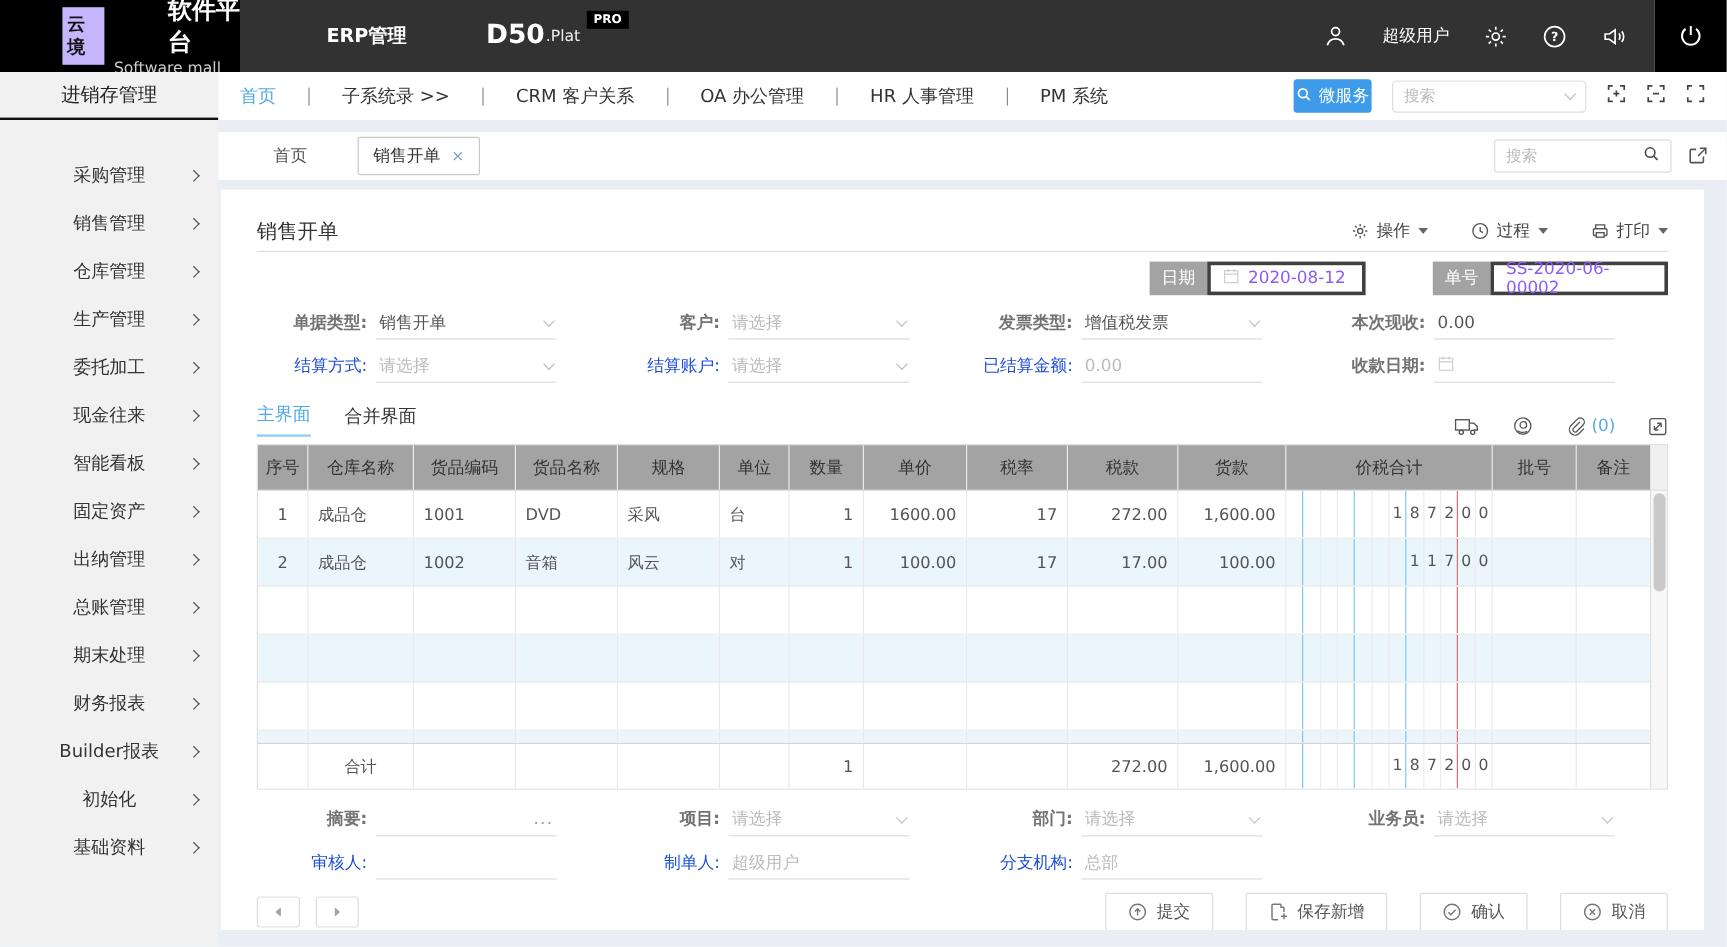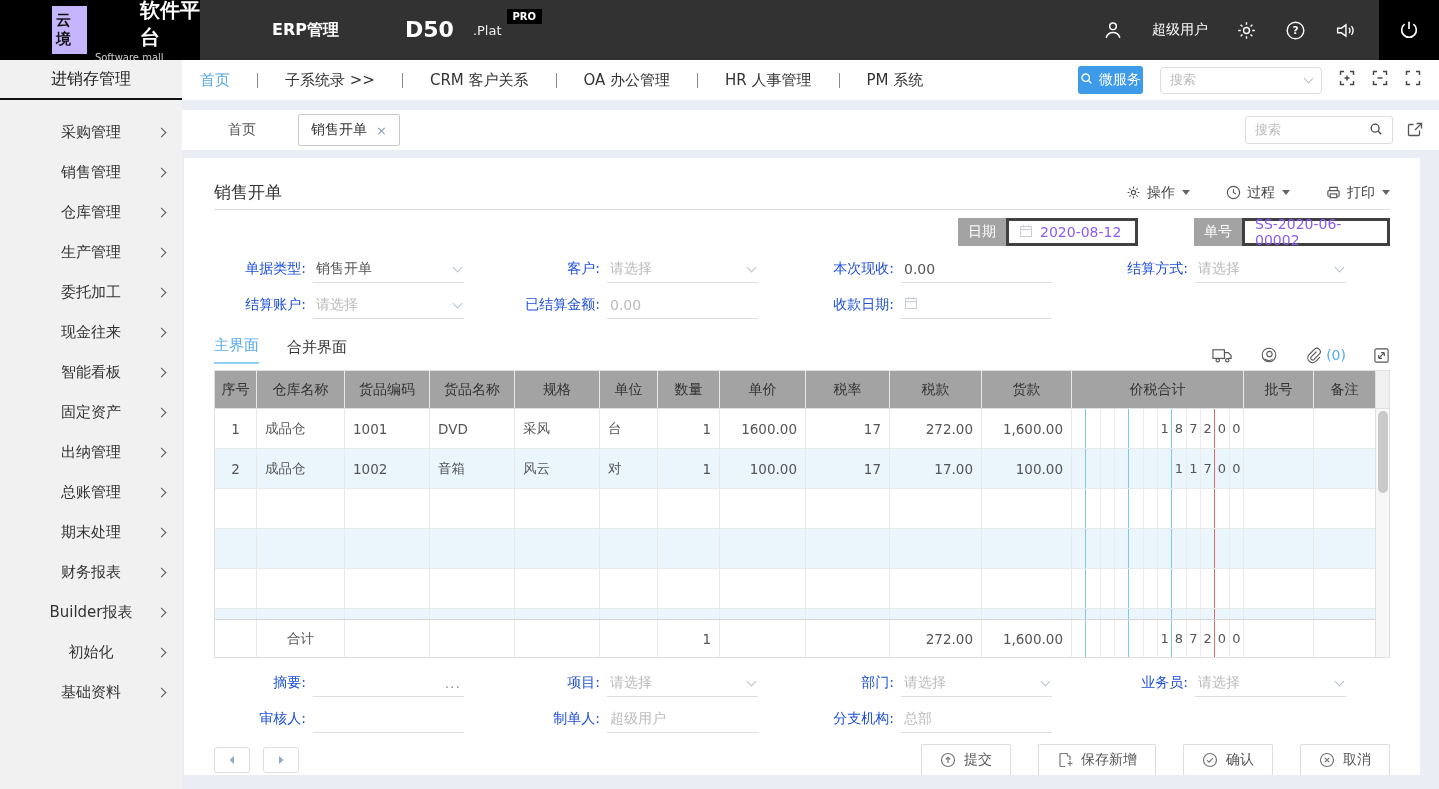--- a/index.html
+++ b/index.html
@@ -16,7 +16,7 @@
   .app-name { margin-left:72px; color:#fff; font-weight:bold; font-size:16px; }
   .product { margin-left:66px; color:#fff; display:flex; align-items:center; }
   .p-main { font-size:22px; font-weight:bold; line-height:1; }
-  .p-suffix { font-size:13px; color:#eee; margin-left:19px; }
+  .p-suffix { font-size:13px; color:#eee; margin-left:1px; }
   .p-badge { background:#000; color:#fff; font-size:10px; font-weight:bold; padding:2px 6px; margin-left:5px; position:relative; top:-14px; }
   .header-right { position:absolute; right:22px; display:flex; align-items:center; gap:28px; }
   .username { color:#fff; font-size:14px; }

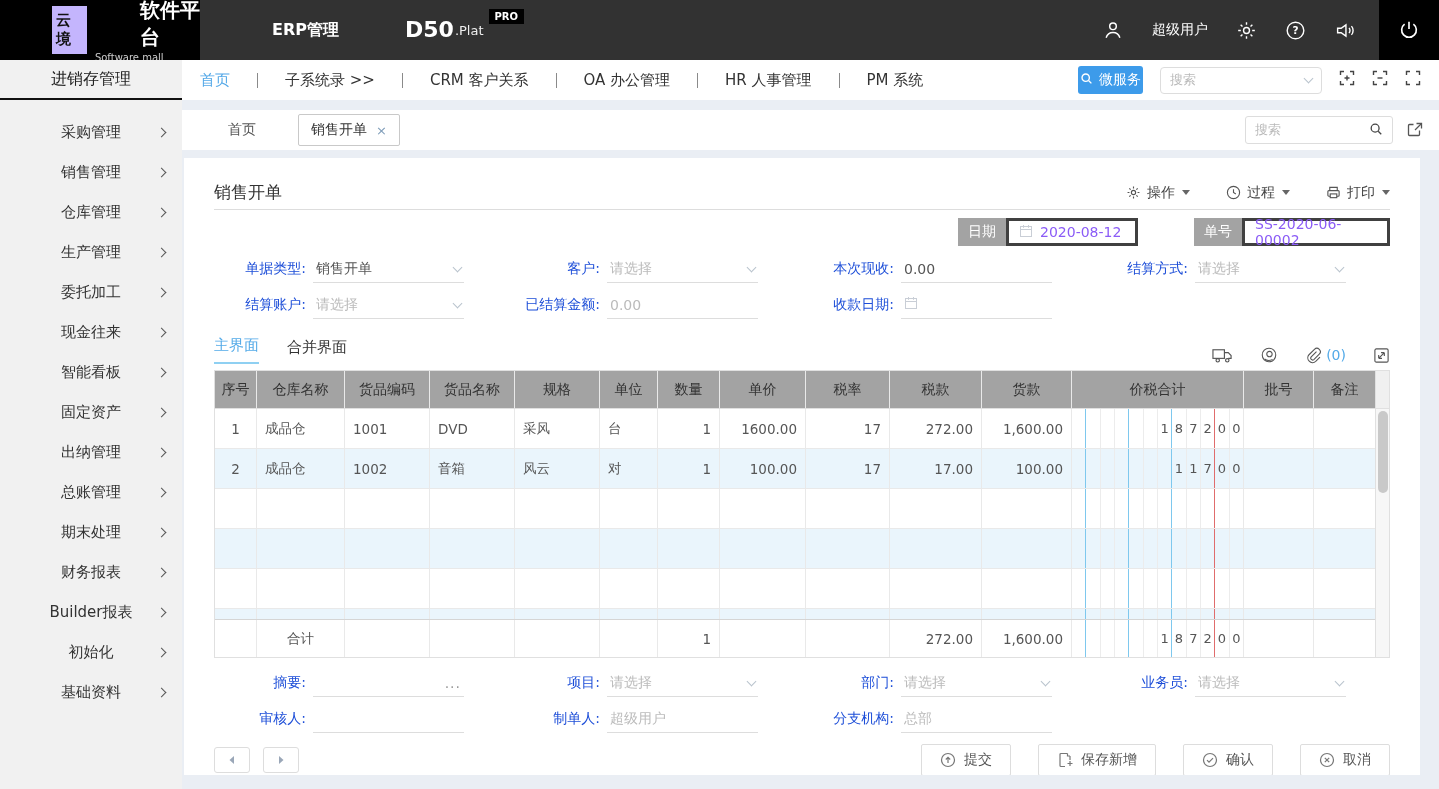--- a/index.html
+++ b/index.html
@@ -11,7 +11,7 @@
   .logo-area { width:200px; background:#000; display:flex; align-items:center; padding-left:52px; gap:8px; }
   .logo-box { background:#c4b5fd; color:#111; font-size:15px; font-weight:bold; padding:5px 4px; letter-spacing:1px; }
   .logo-title { color:#fff; font-size:20px; font-weight:bold;margin-left:45px; }
-  .logo-sub { color:#ccc; font-size:10px; margin-top:1px; }
+  .logo-sub { color:#ccc; font-size:13px; margin-top:1px; }
   .header-main { flex:1; background:#323232; display:flex; align-items:center; position:relative; }
   .app-name { margin-left:72px; color:#fff; font-weight:bold; font-size:16px; }
   .product { margin-left:66px; color:#fff; display:flex; align-items:center; }

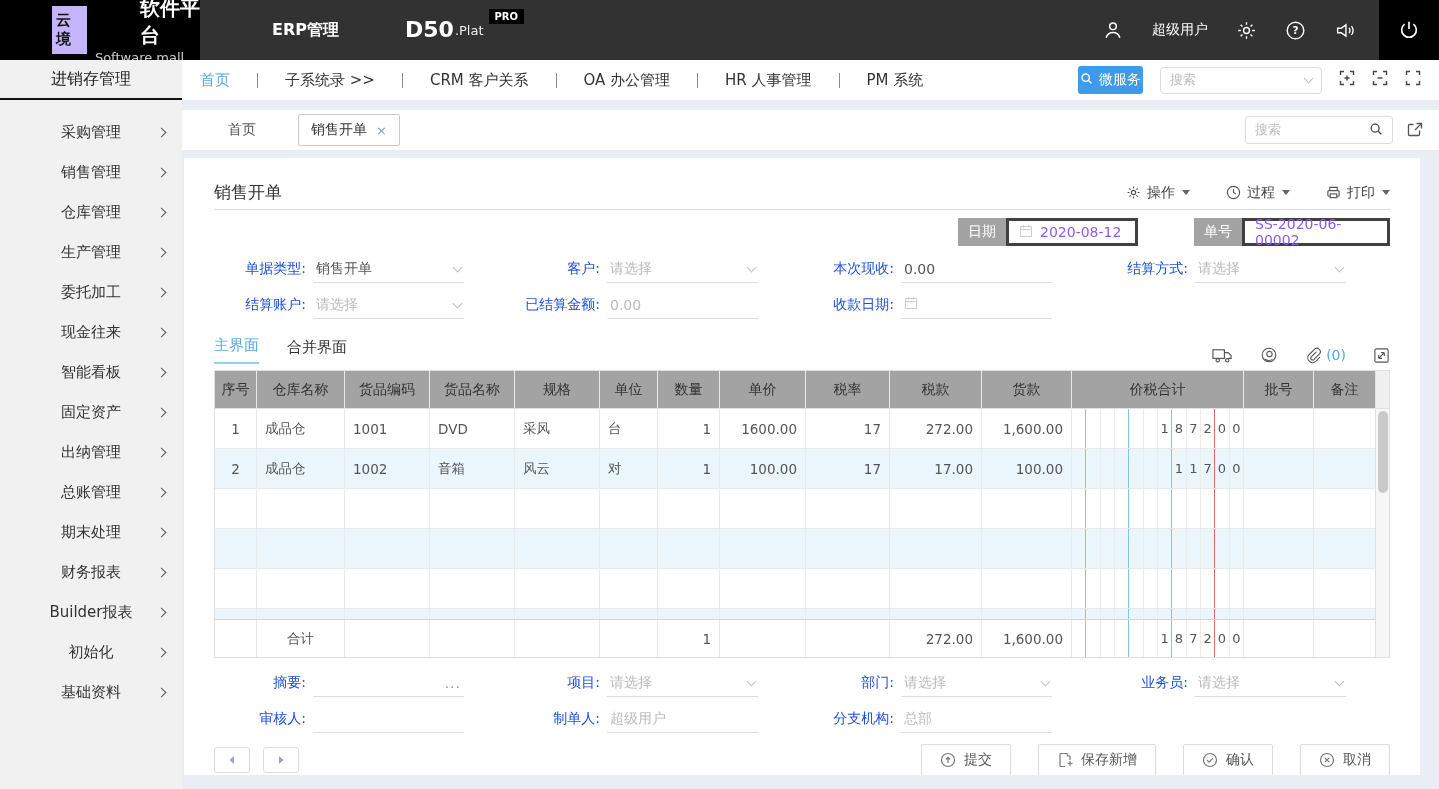--- a/index.html
+++ b/index.html
@@ -35,7 +35,7 @@
   .win-icons { display:flex; gap:17px; margin:0 18px 0 17px; }
 
   
-  .sidebar { position:absolute; top:100px; left:0; width:182px; bottom:0; background:#f1f1f1; padding-top:12px; }
+  .sidebar { position:absolute; top:100px; left:0; width:182px; bottom:0; background:#f1f1f1; padding-top:26px; }
   .side-item { height:40px; display:flex; align-items:center; justify-content:center; position:relative; font-size:15px; color:#333; cursor:pointer; }
   .chev-r { position:absolute; right:17px; width:7px; height:7px; border-top:1.5px solid #555; border-right:1.5px solid #555; transform:rotate(45deg); }
 

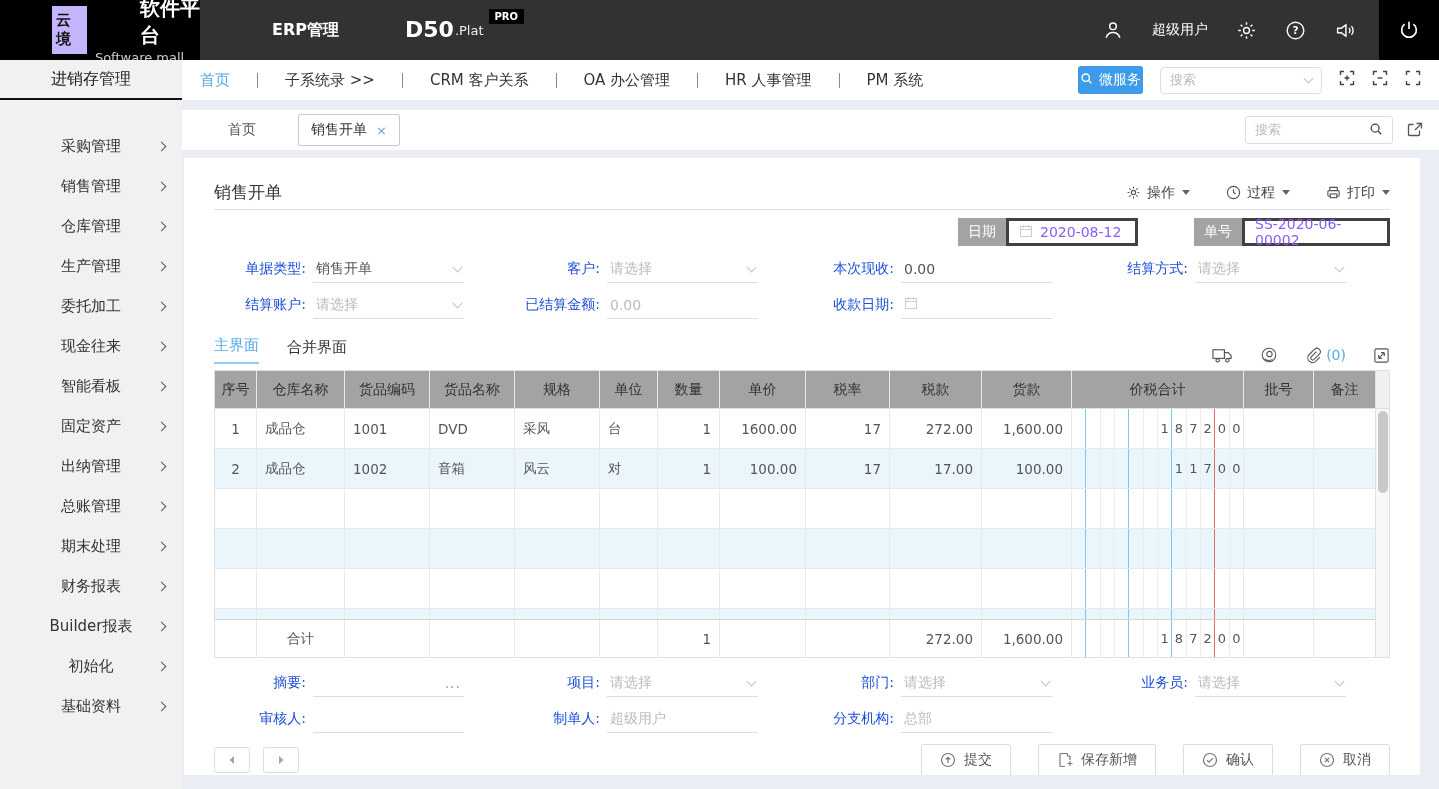--- a/index.html
+++ b/index.html
@@ -64,7 +64,7 @@
 
   .form-grid { display:grid; grid-template-columns:repeat(4,1fr); margin-top:8px; row-gap:6px; }
   .field { display:flex; align-items:center; height:30px; }
-  .flabel { width:92px; text-align:right; font-size:14px; color:#1d4ed8; font-weight:normal; flex-shrink:0; }
+  .flabel { width:92px; text-align:right; font-size:14px; color:#737373; font-weight:bold; flex-shrink:0; }
   .flabel.dis { color:#1d4ed8; font-weight:normal; }
   .fctrl { flex:1; margin:0 44px 0 7px; border-bottom:1px solid #ddd; height:28px; display:flex; align-items:center; justify-content:space-between; font-size:14px; color:#555; padding:0 3px; }
   .fctrl .ph { color:#bbb; }

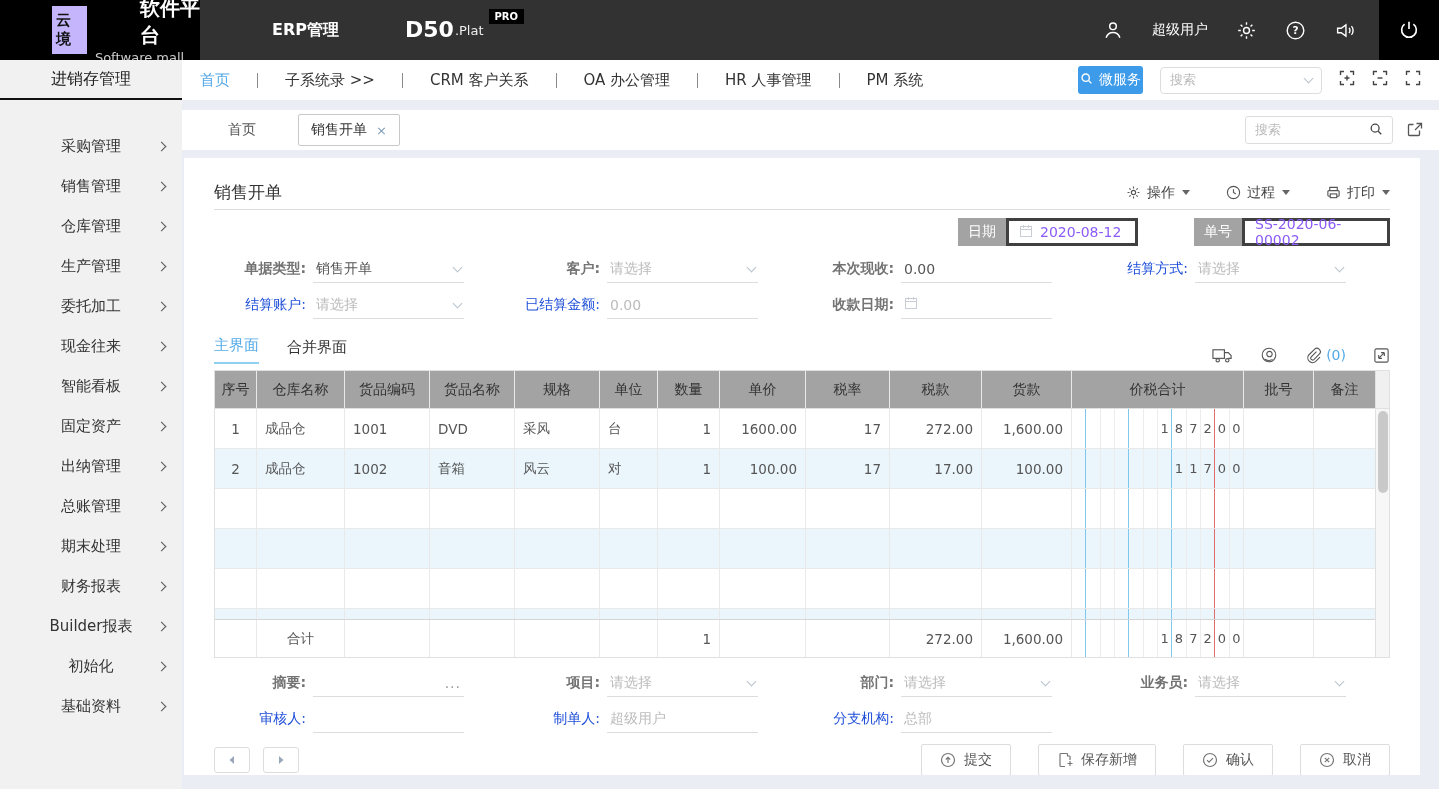--- a/index.html
+++ b/index.html
@@ -356,6 +356,13 @@
           </span>
         </div>
       <div class="field">
+          <span class="flabel">发票类型:</span>
+          <span class="fctrl">
+            <span>增值税发票</span>
+            <span class="chev-d"></span>
+          </span>
+        </div>
+      <div class="field">
           <span class="flabel">本次现收:</span>
           <span class="fctrl">
             <span>0.00</span>

